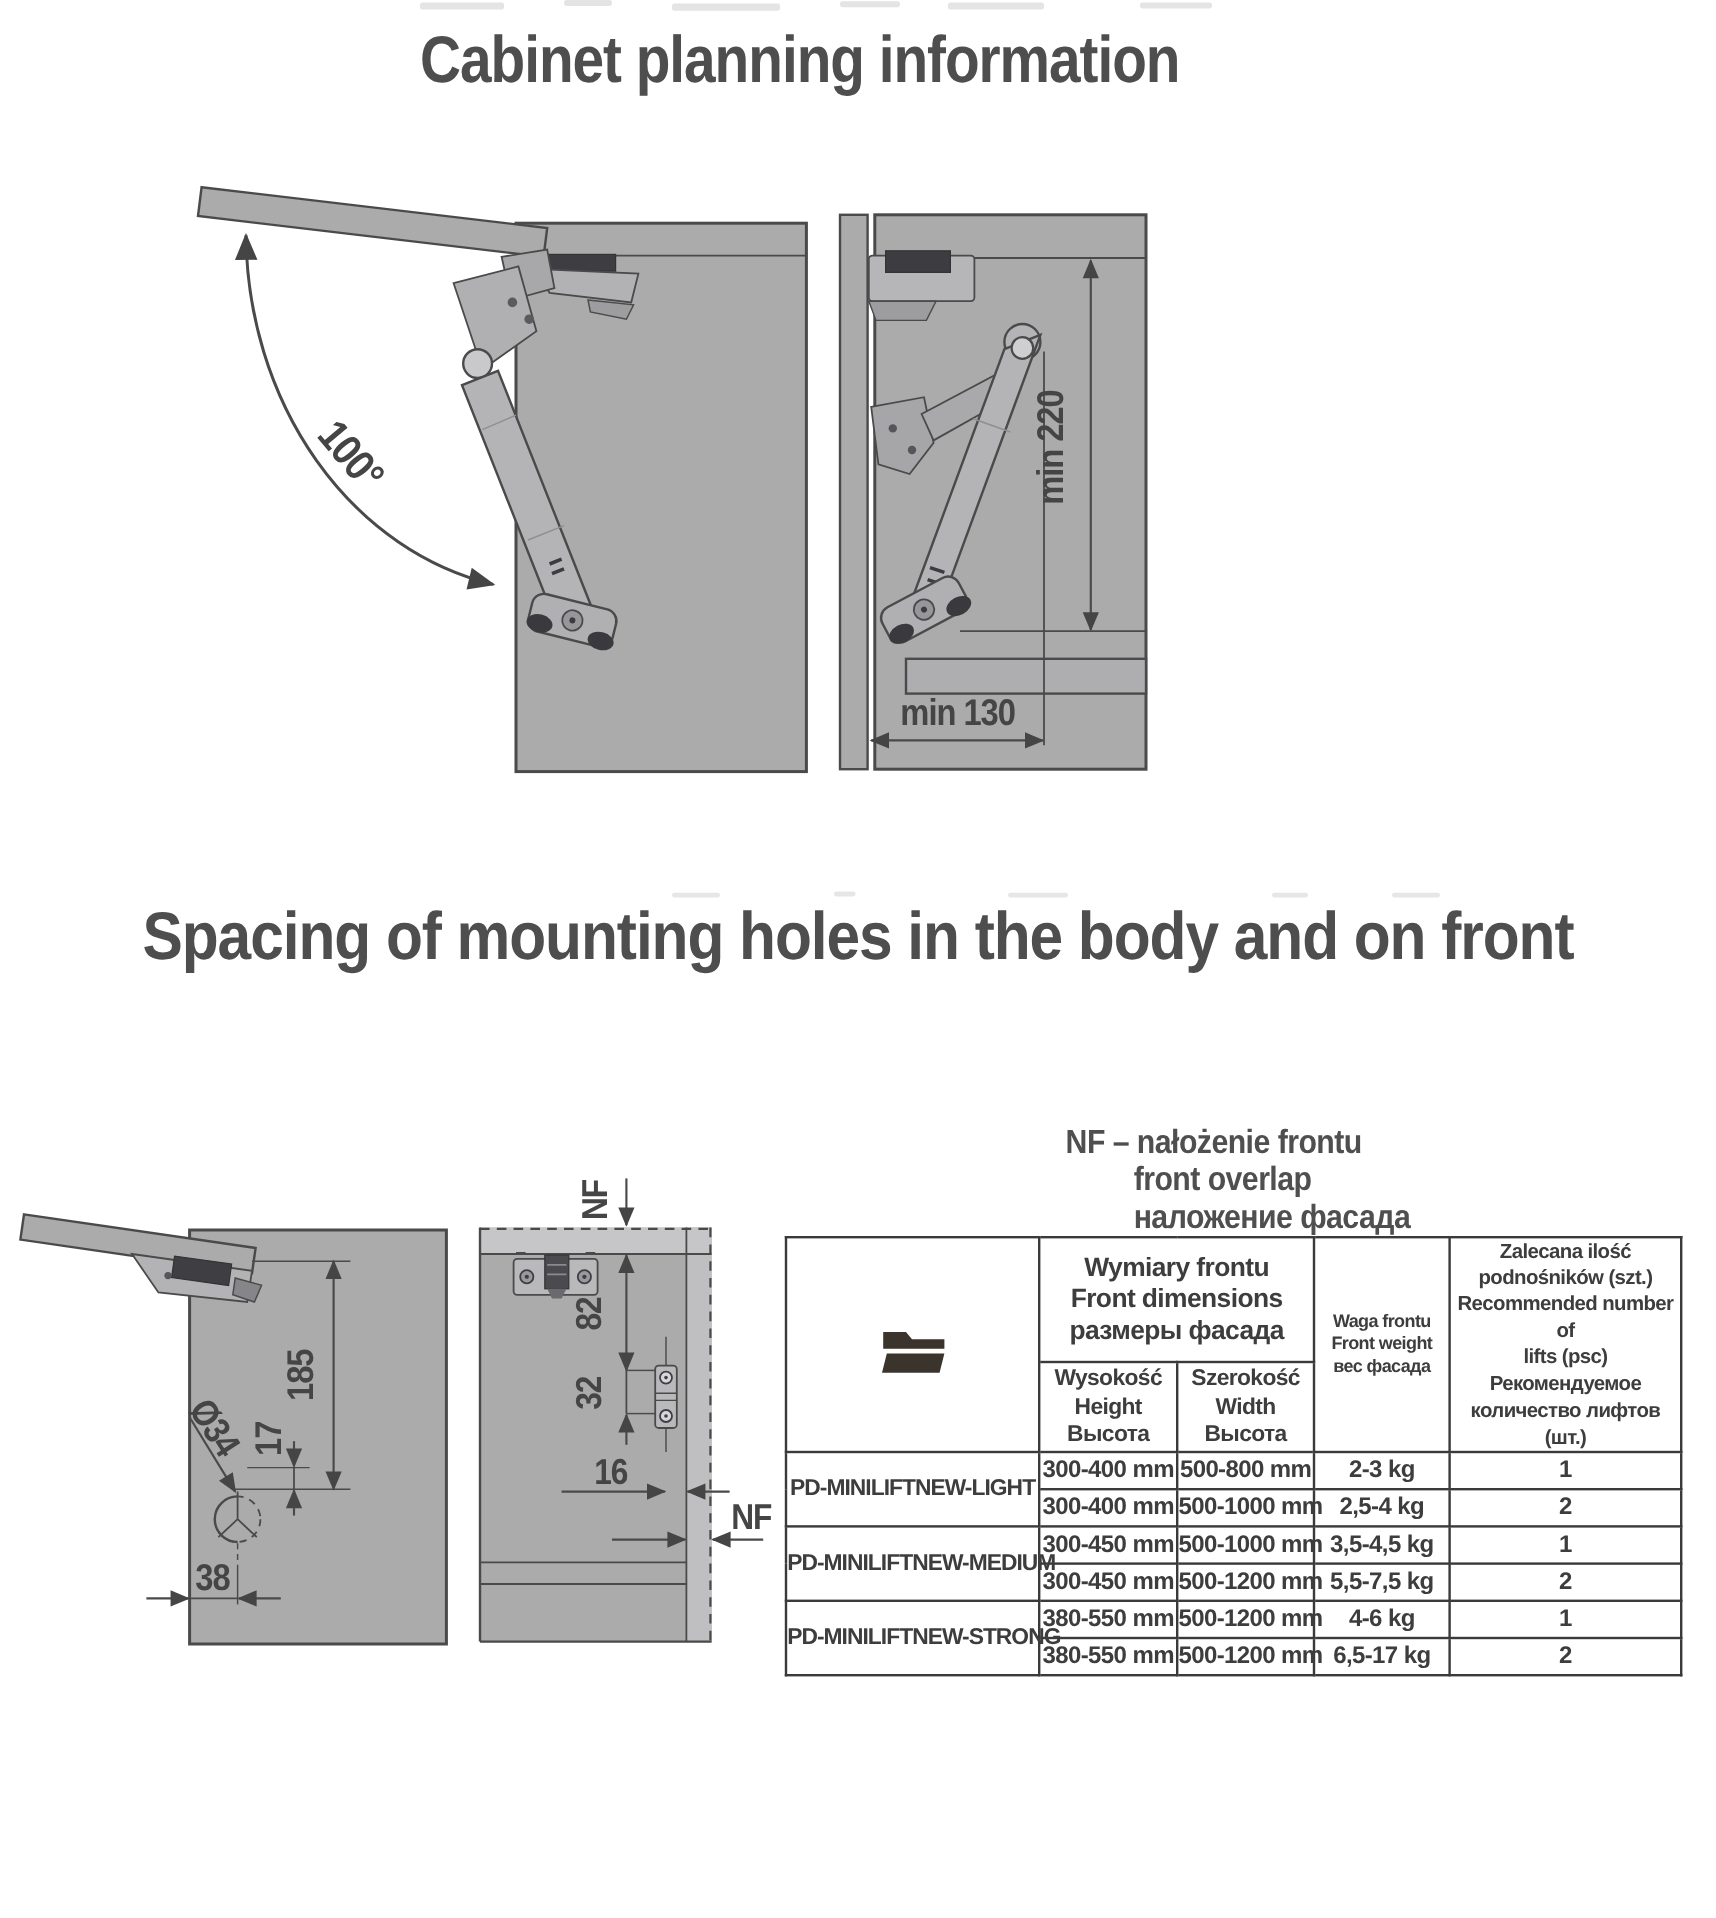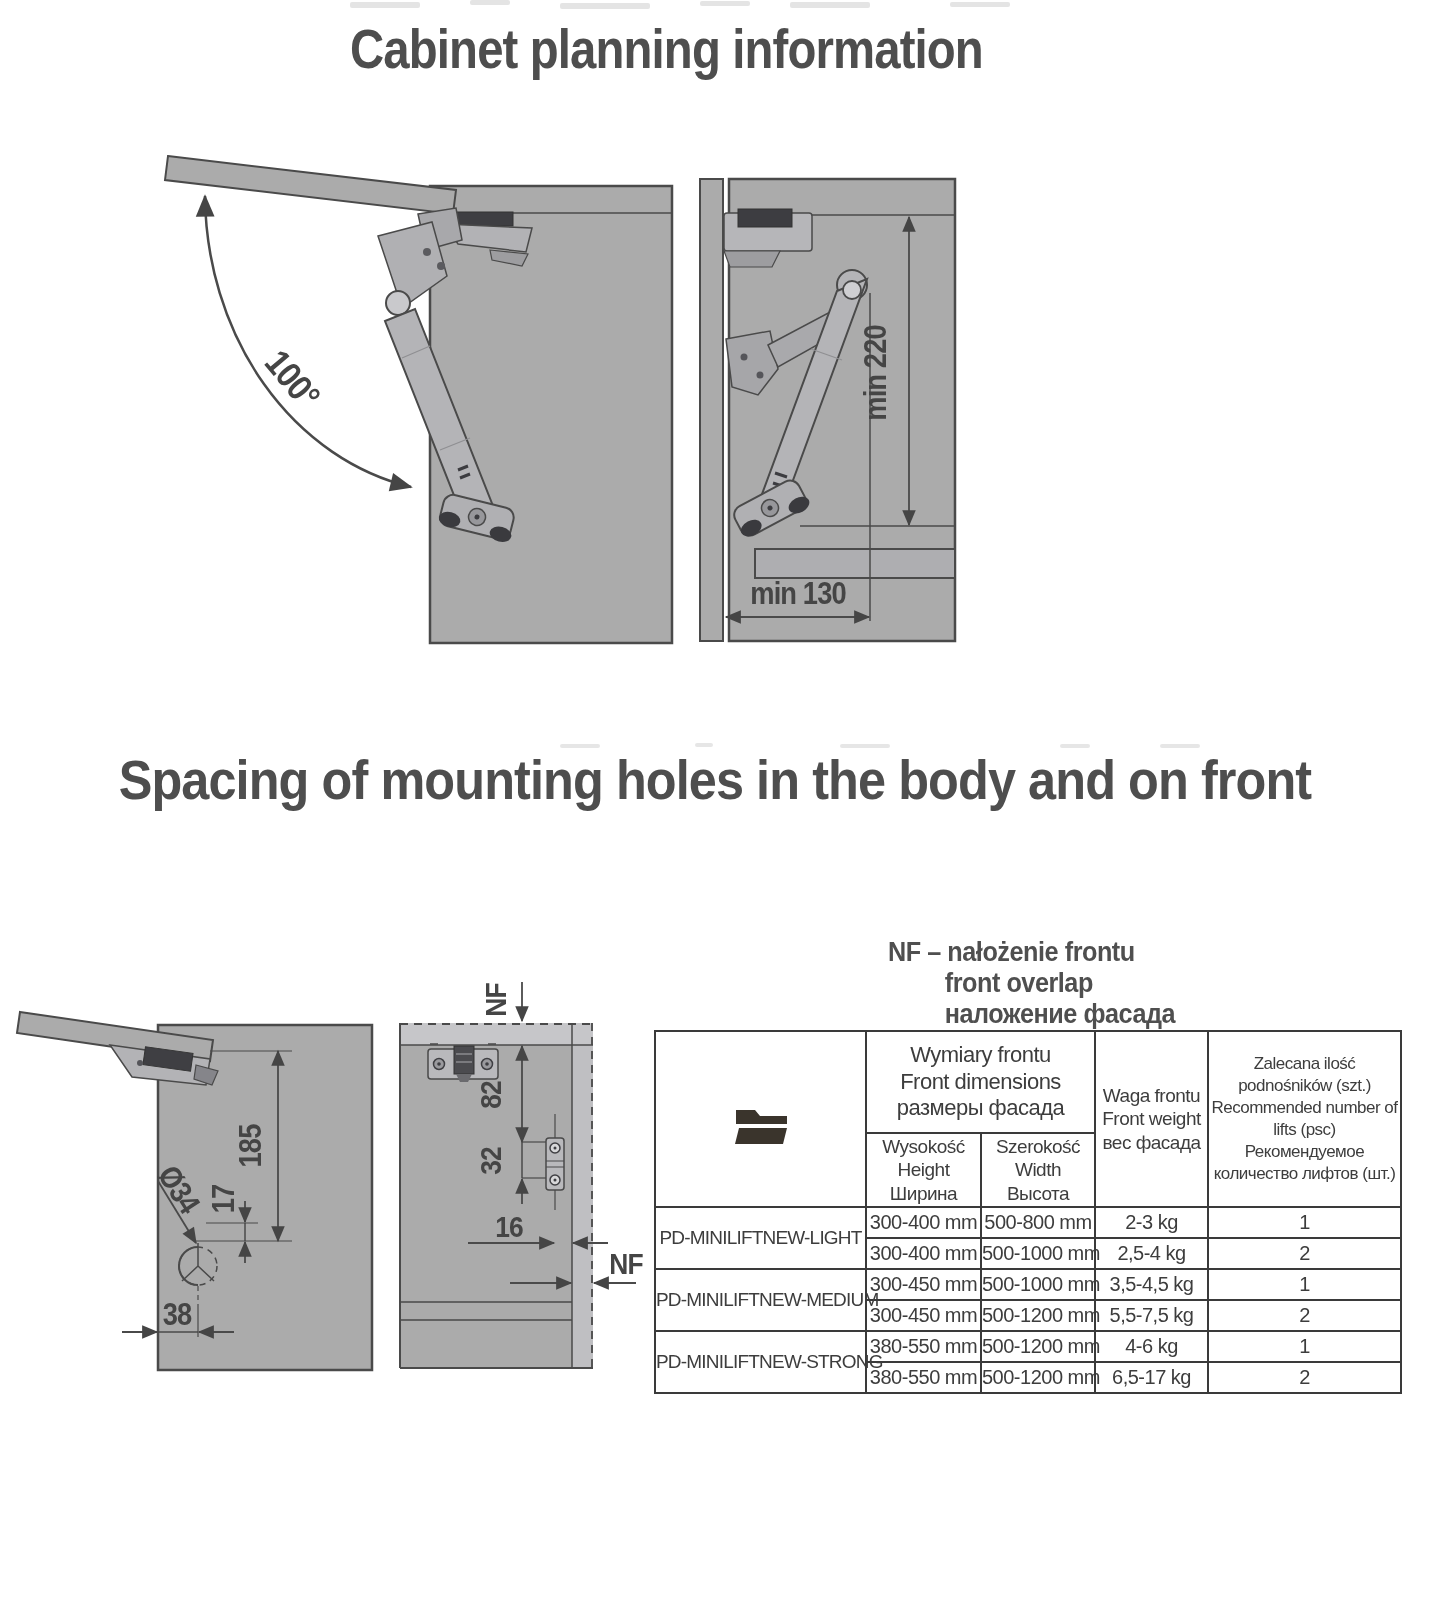--- a/index.html
+++ b/index.html
@@ -32,7 +32,7 @@
   }
   #spec-table td{
     border:2px solid #3a3a3a;text-align:center;vertical-align:middle;
-    padding:0;white-space:pre-line;font-weight:normal;letter-spacing:-.5px;line-height:1.22;
+    padding:0;white-space:pre-line;font-weight:bold;letter-spacing:-.5px;line-height:1.22;
   }
   #spec-table .h-group{font-size:22px;height:100px;}
   #spec-table .h-sub{font-size:19px;height:72px;}

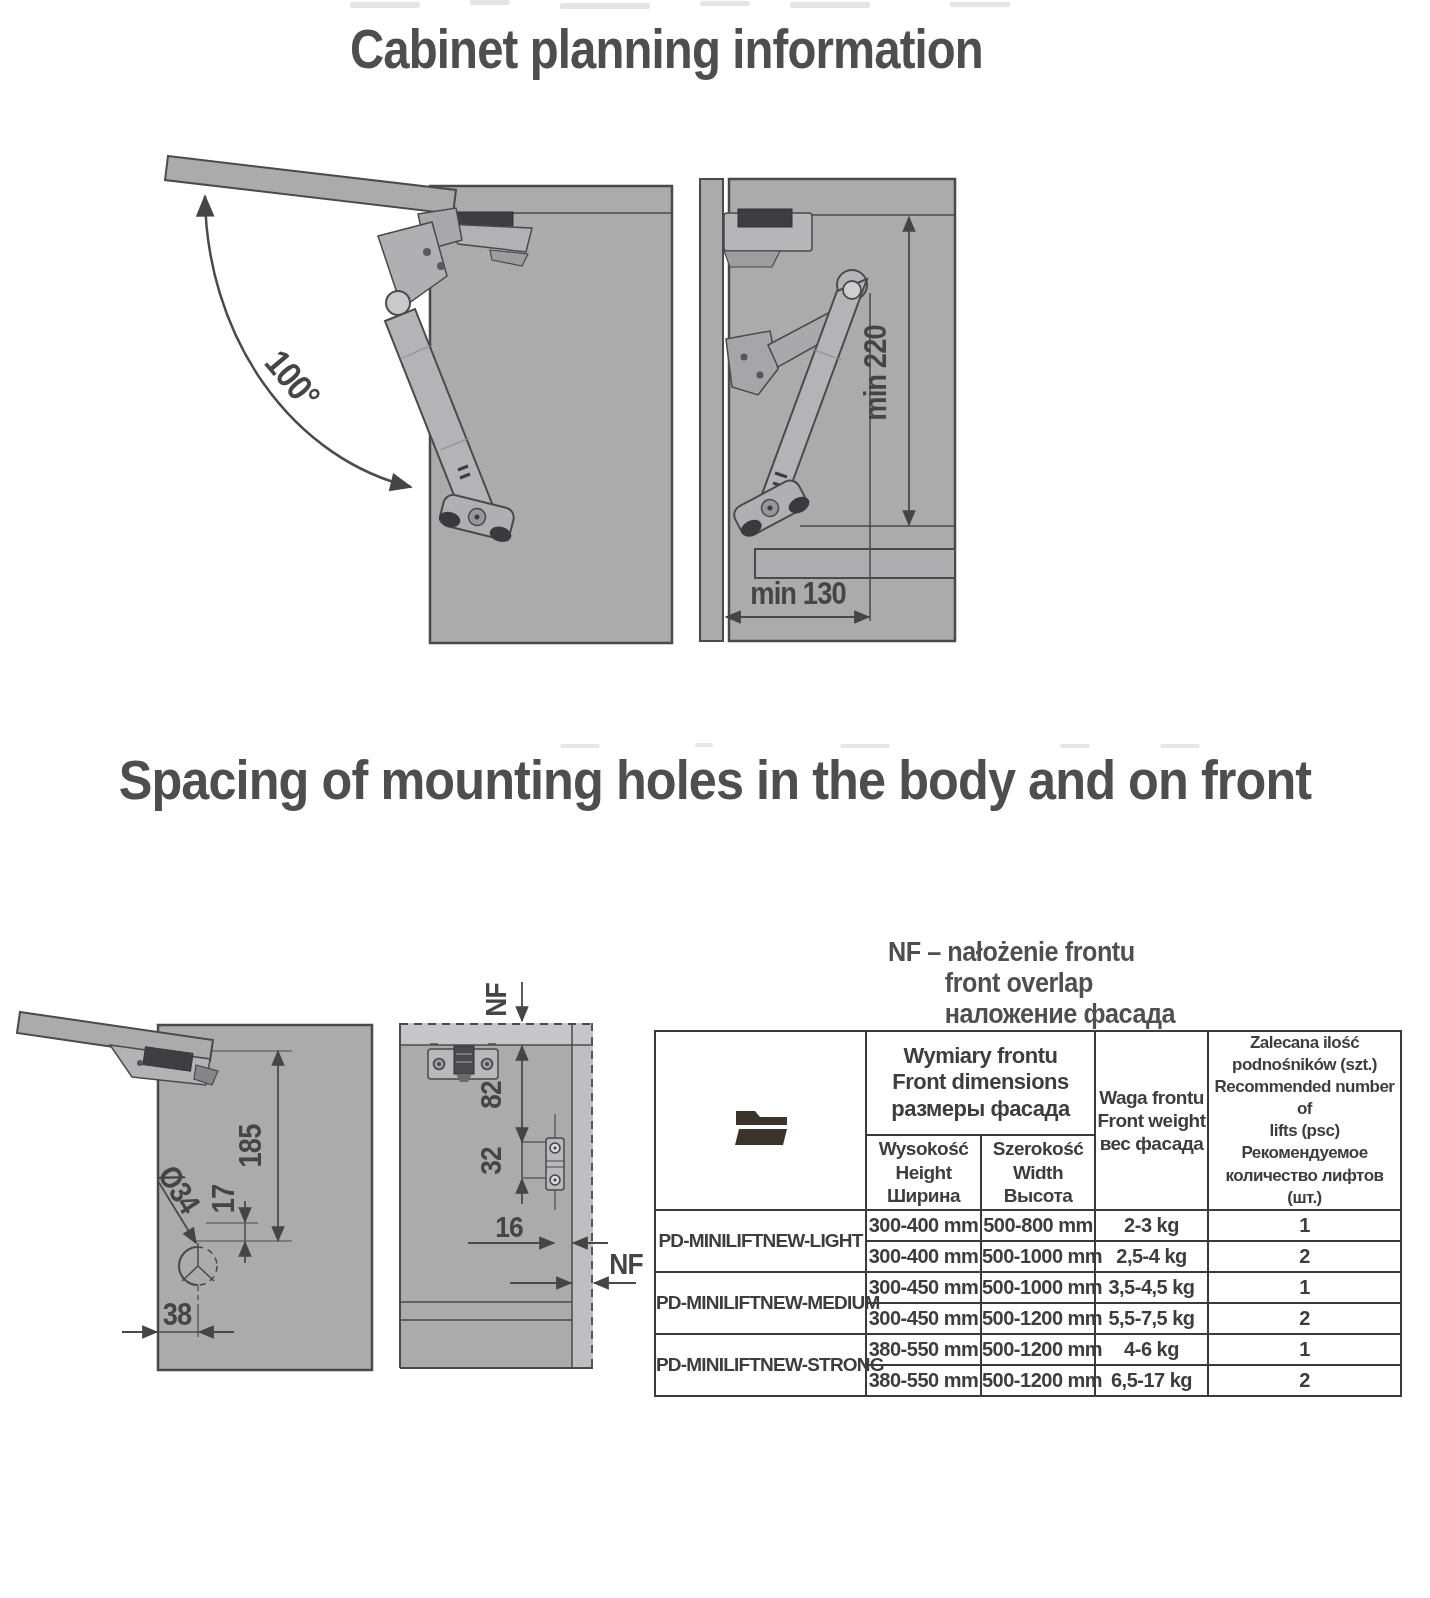--- a/index.html
+++ b/index.html
@@ -36,7 +36,7 @@
   }
   #spec-table .h-group{font-size:22px;height:100px;}
   #spec-table .h-sub{font-size:19px;height:72px;}
-  #spec-table .h-weight{font-size:19px;}
+  #spec-table .h-weight{font-size:15px;}
   #spec-table .h-rec{font-size:17px;line-height:1.3;}
   #spec-table .cell{font-size:20px;height:29px;white-space:nowrap;border-radius:12px;}
   #spec-table .prod{font-size:19px;letter-spacing:-0.8px;white-space:nowrap;margin-top:26px;}

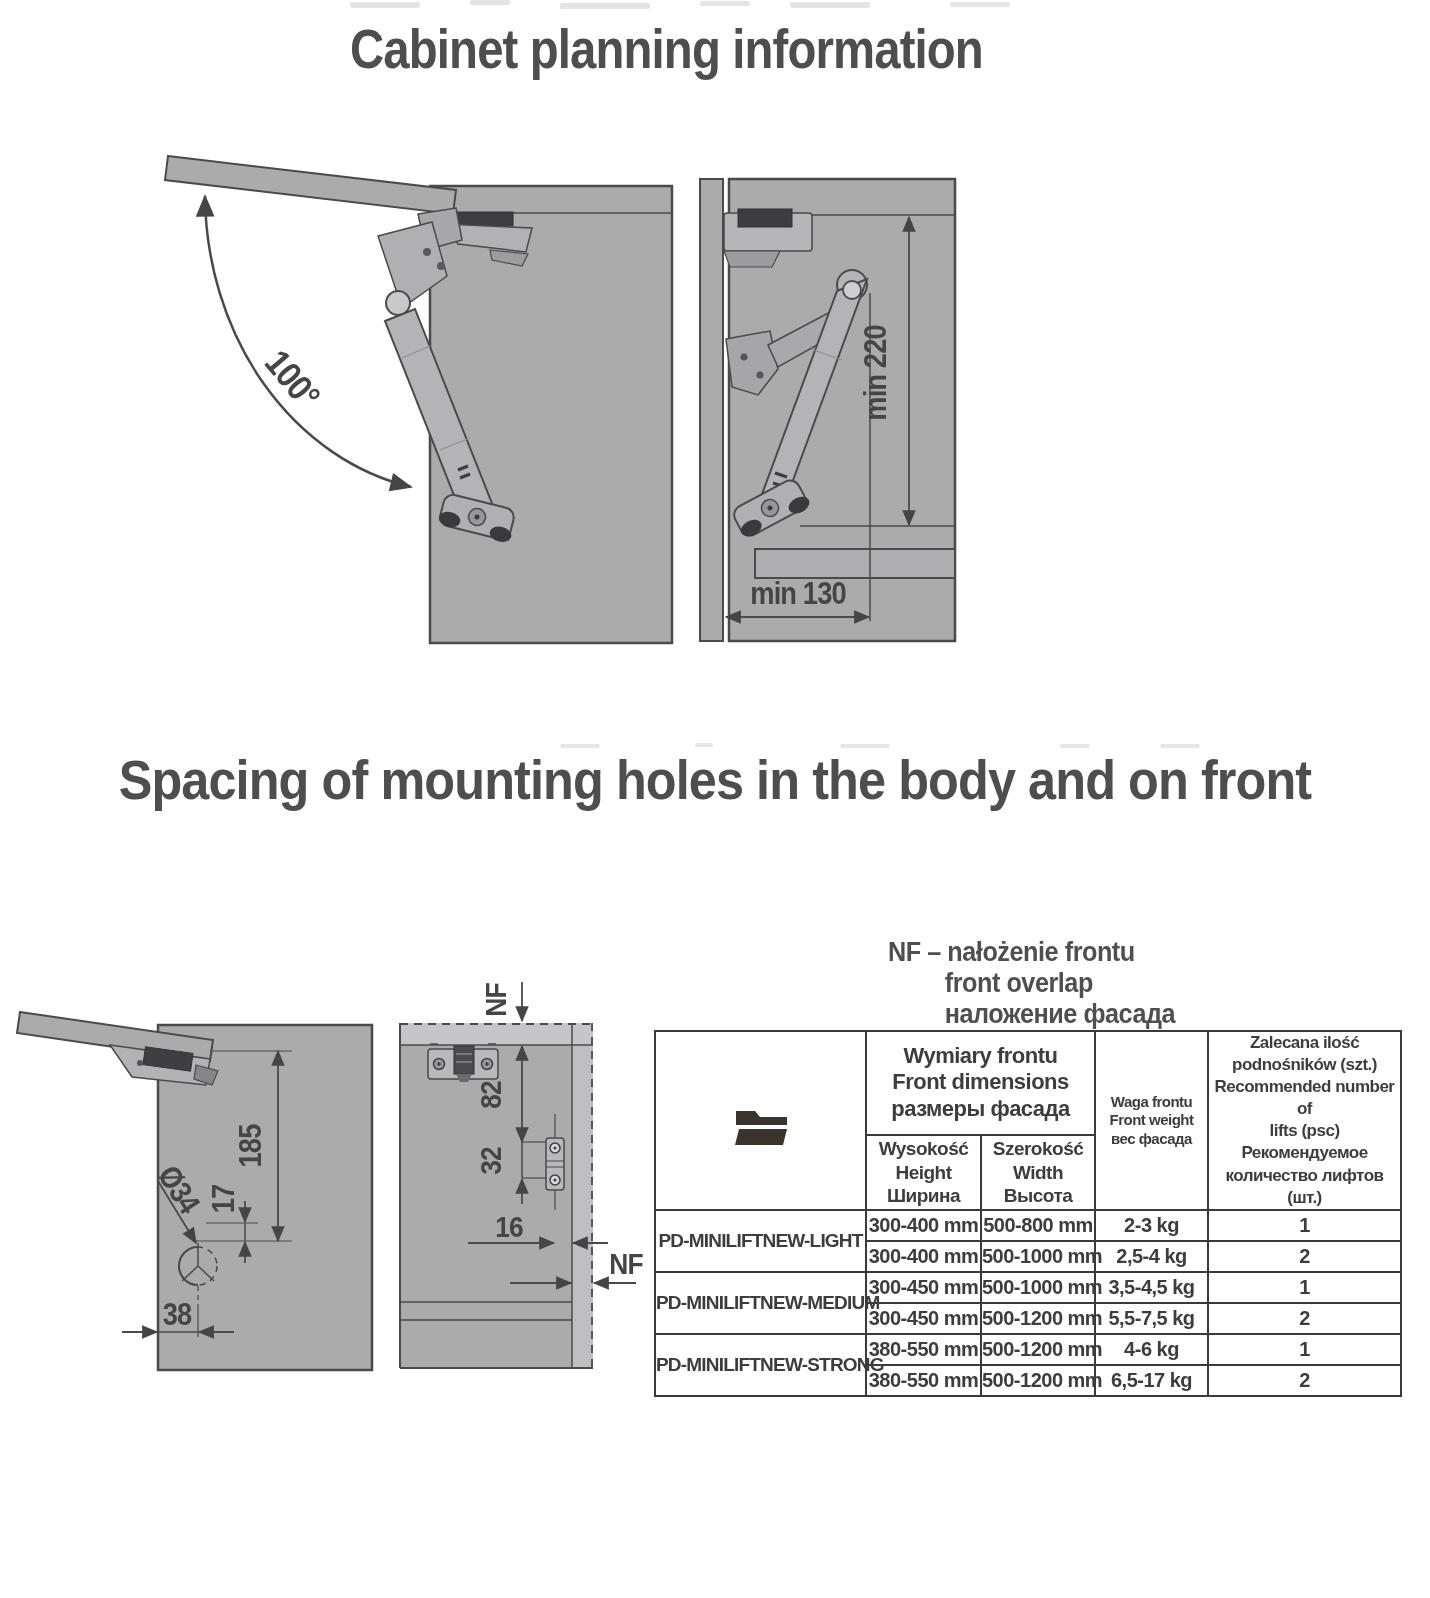--- a/index.html
+++ b/index.html
@@ -297,7 +297,7 @@
     <tr>
       <td class="h-sub">Wysokość
 Height
-Ширина</td>
+Высота</td>
       <td class="h-sub">Szerokość
 Width
 Высота</td>

